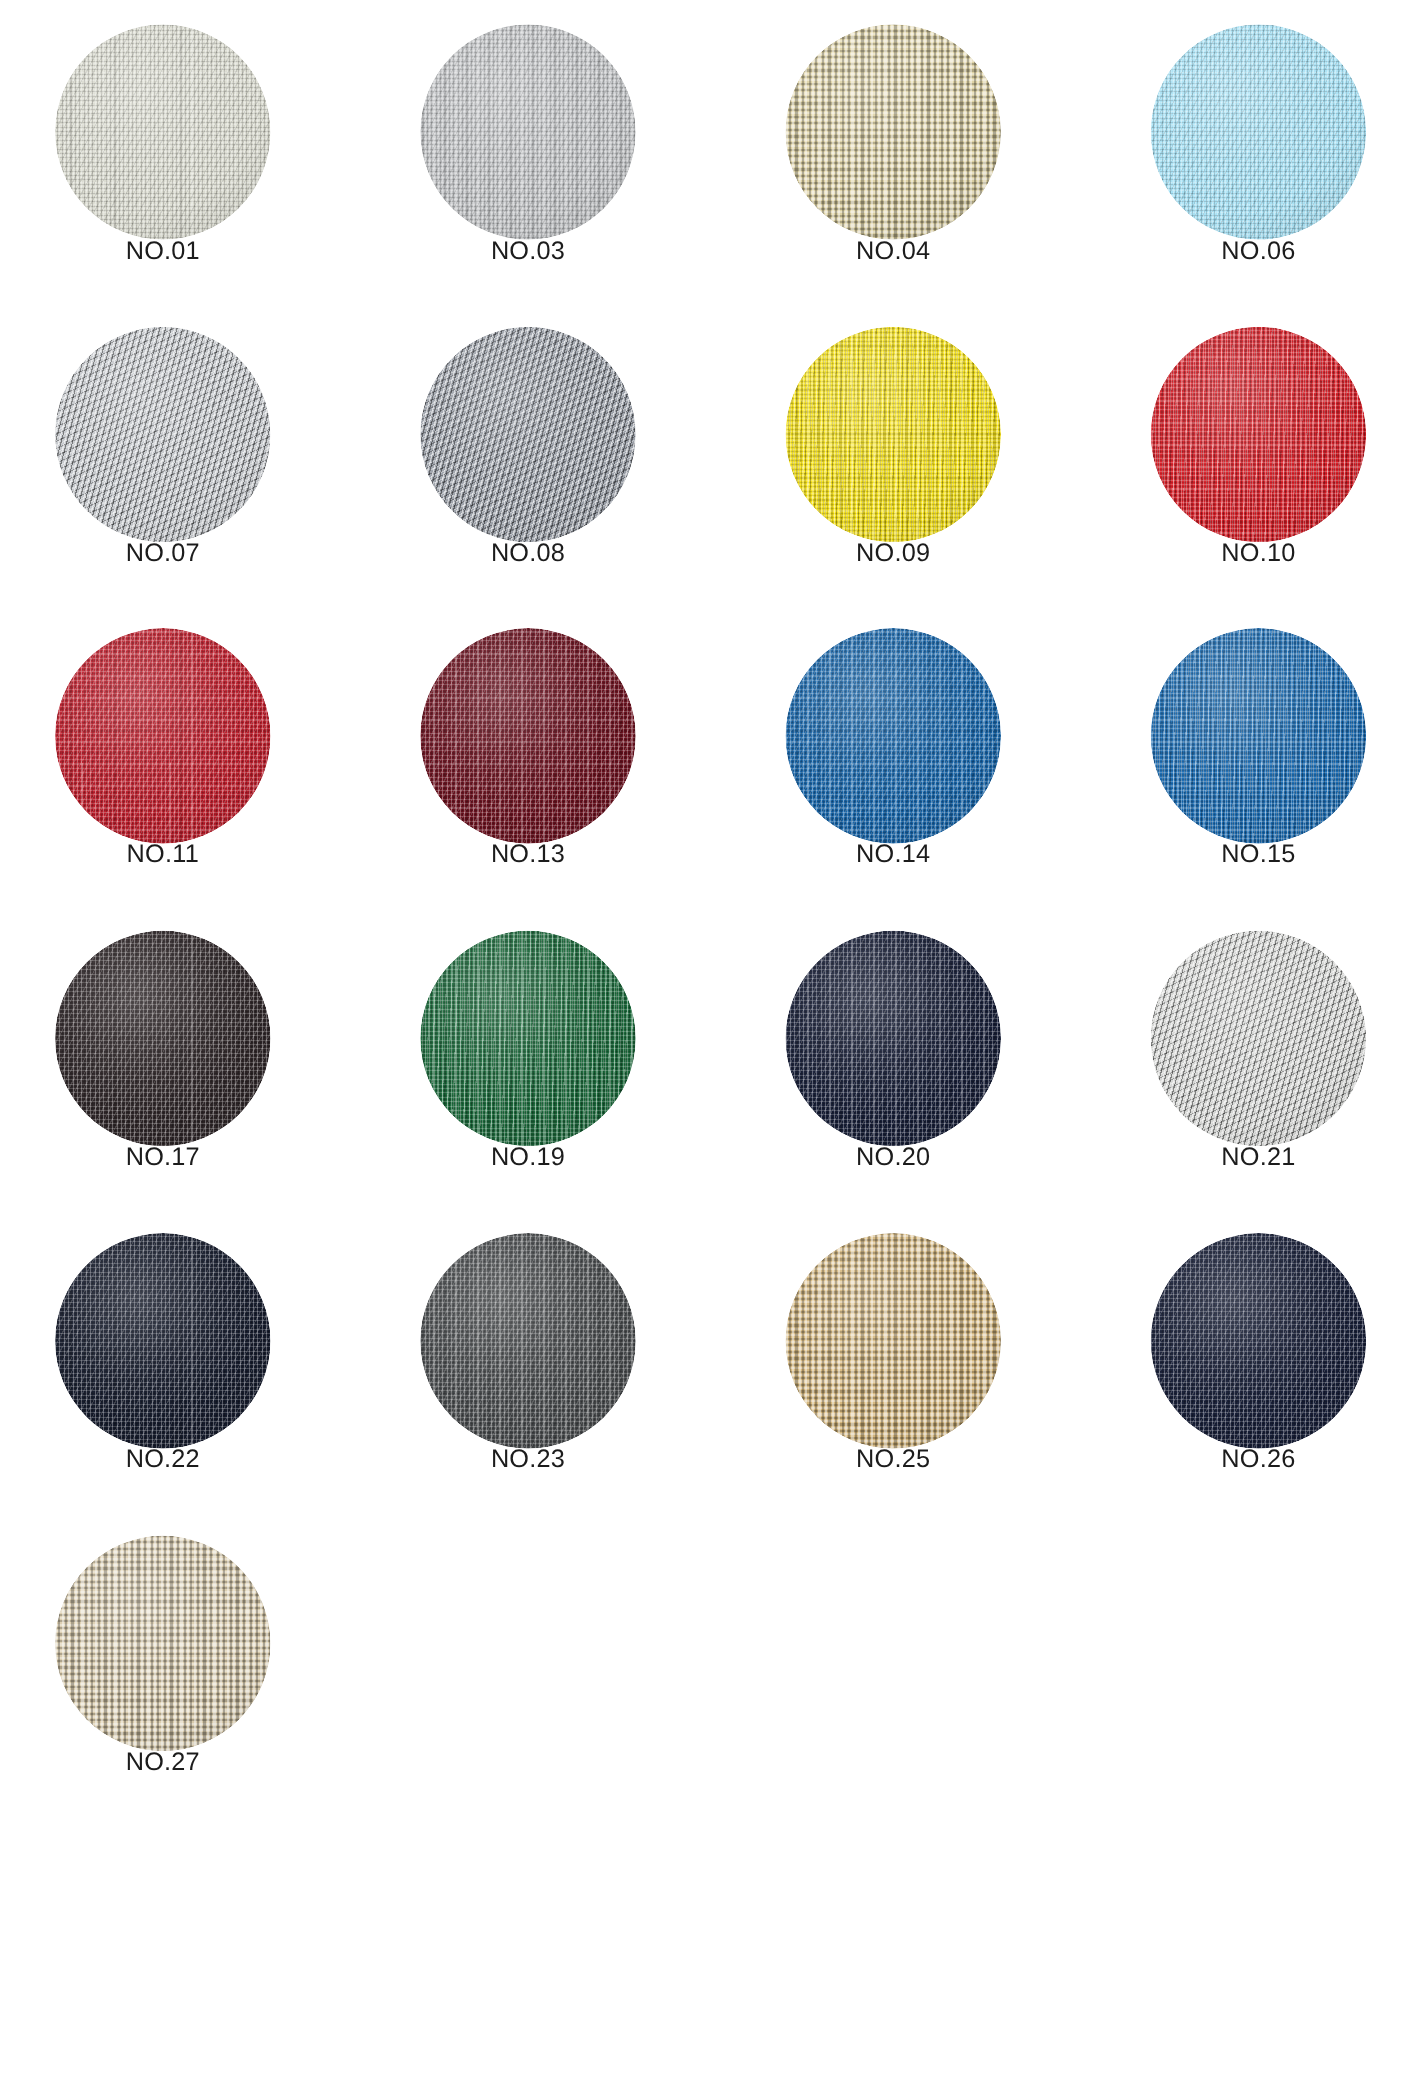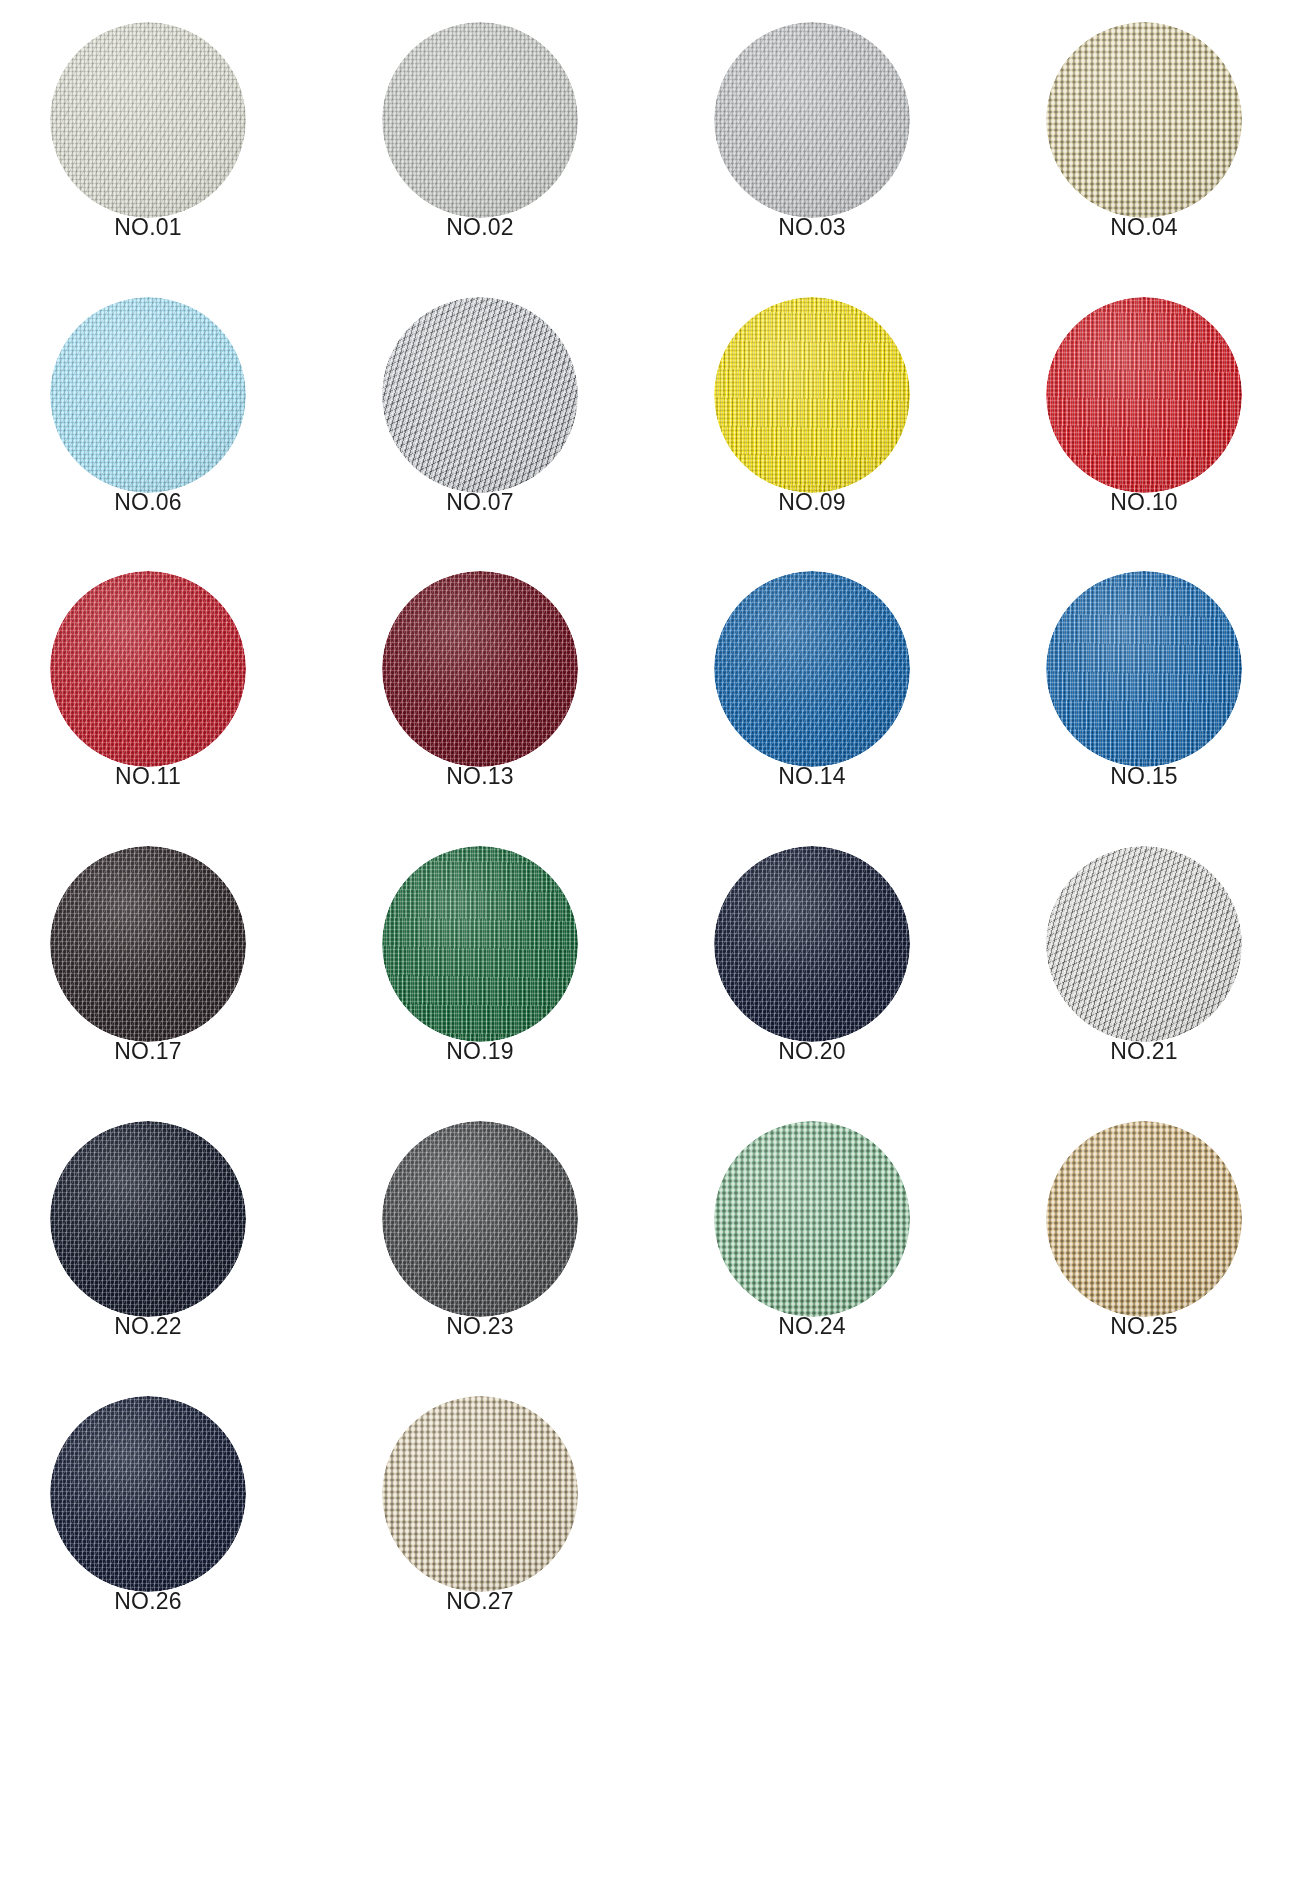--- a/index.html
+++ b/index.html
@@ -228,18 +228,6 @@
     <div class="swatch-cell">
       <div class="swatch-wrap">
         <div class="disc">
-          <div class="disc-base" style="background: rgb(201, 204, 200);"></div>
-          <div class="tex tex-twill"></div>
-          <div class="tex tex-weave"></div>
-          <div class="tex tex-shade"></div>
-        </div>
-        <div class="notch"></div>
-        <div class="swatch-label">NO.02</div>
-      </div>
-    </div>
-    <div class="swatch-cell">
-      <div class="swatch-wrap">
-        <div class="disc">
           <div class="disc-base" style="background: rgb(195, 197, 199);"></div>
           <div class="tex tex-weave"></div>
           <div class="tex tex-twill"></div>

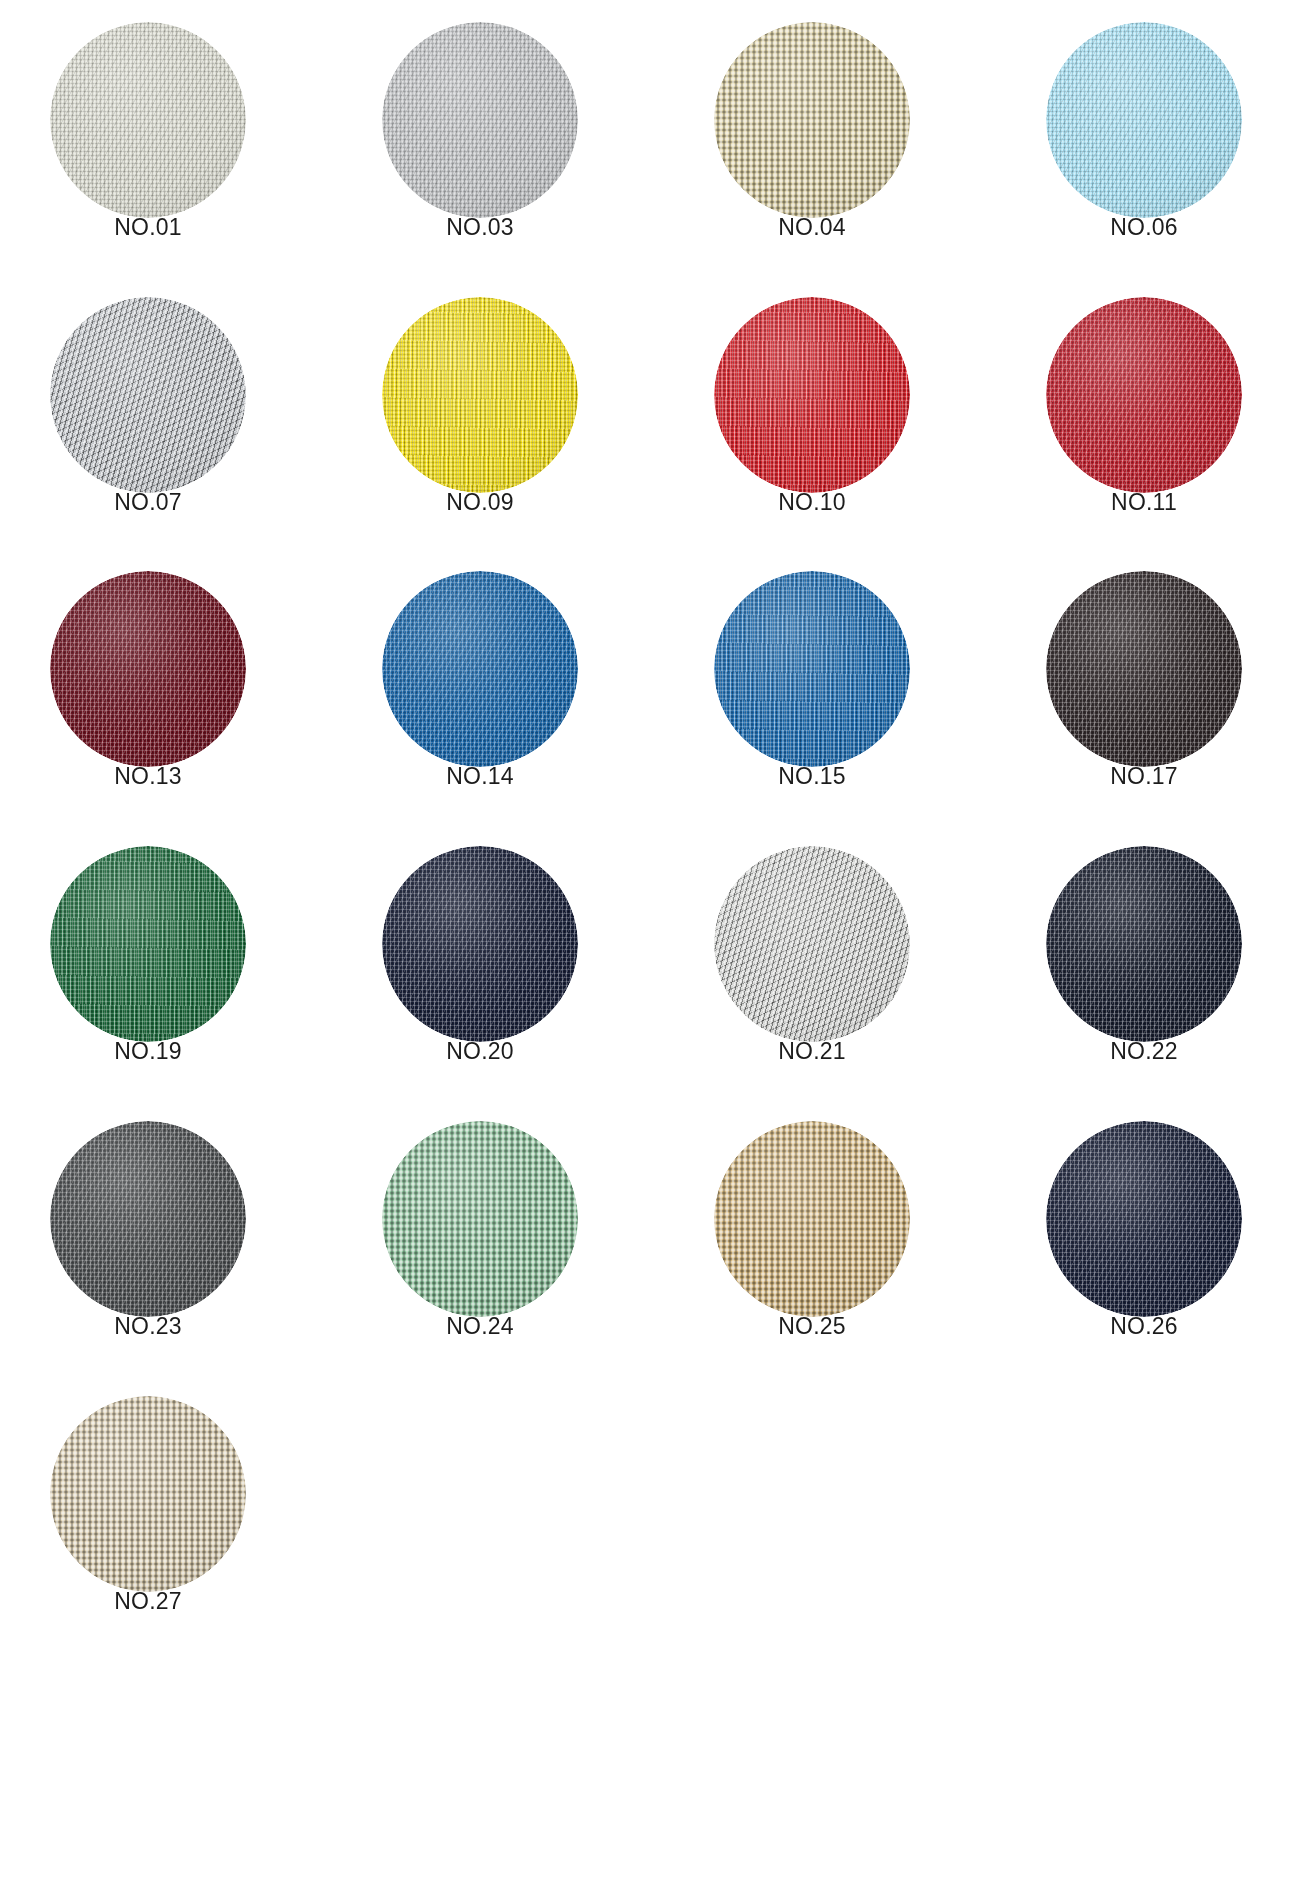--- a/index.html
+++ b/index.html
@@ -274,6 +274,17 @@
     <div class="swatch-cell">
       <div class="swatch-wrap">
         <div class="disc">
+          <div class="disc-base" style="background: rgb(159, 164, 172);"></div>
+          <div class="tex tex-melange"></div>
+          <div class="tex tex-shade"></div>
+        </div>
+        <div class="notch"></div>
+        <div class="swatch-label">NO.08</div>
+      </div>
+    </div>
+    <div class="swatch-cell">
+      <div class="swatch-wrap">
+        <div class="disc">
           <div class="disc-base" style="background: rgb(247, 227, 24);"></div>
           <div class="tex tex-rib"></div>
           <div class="tex tex-weave"></div>

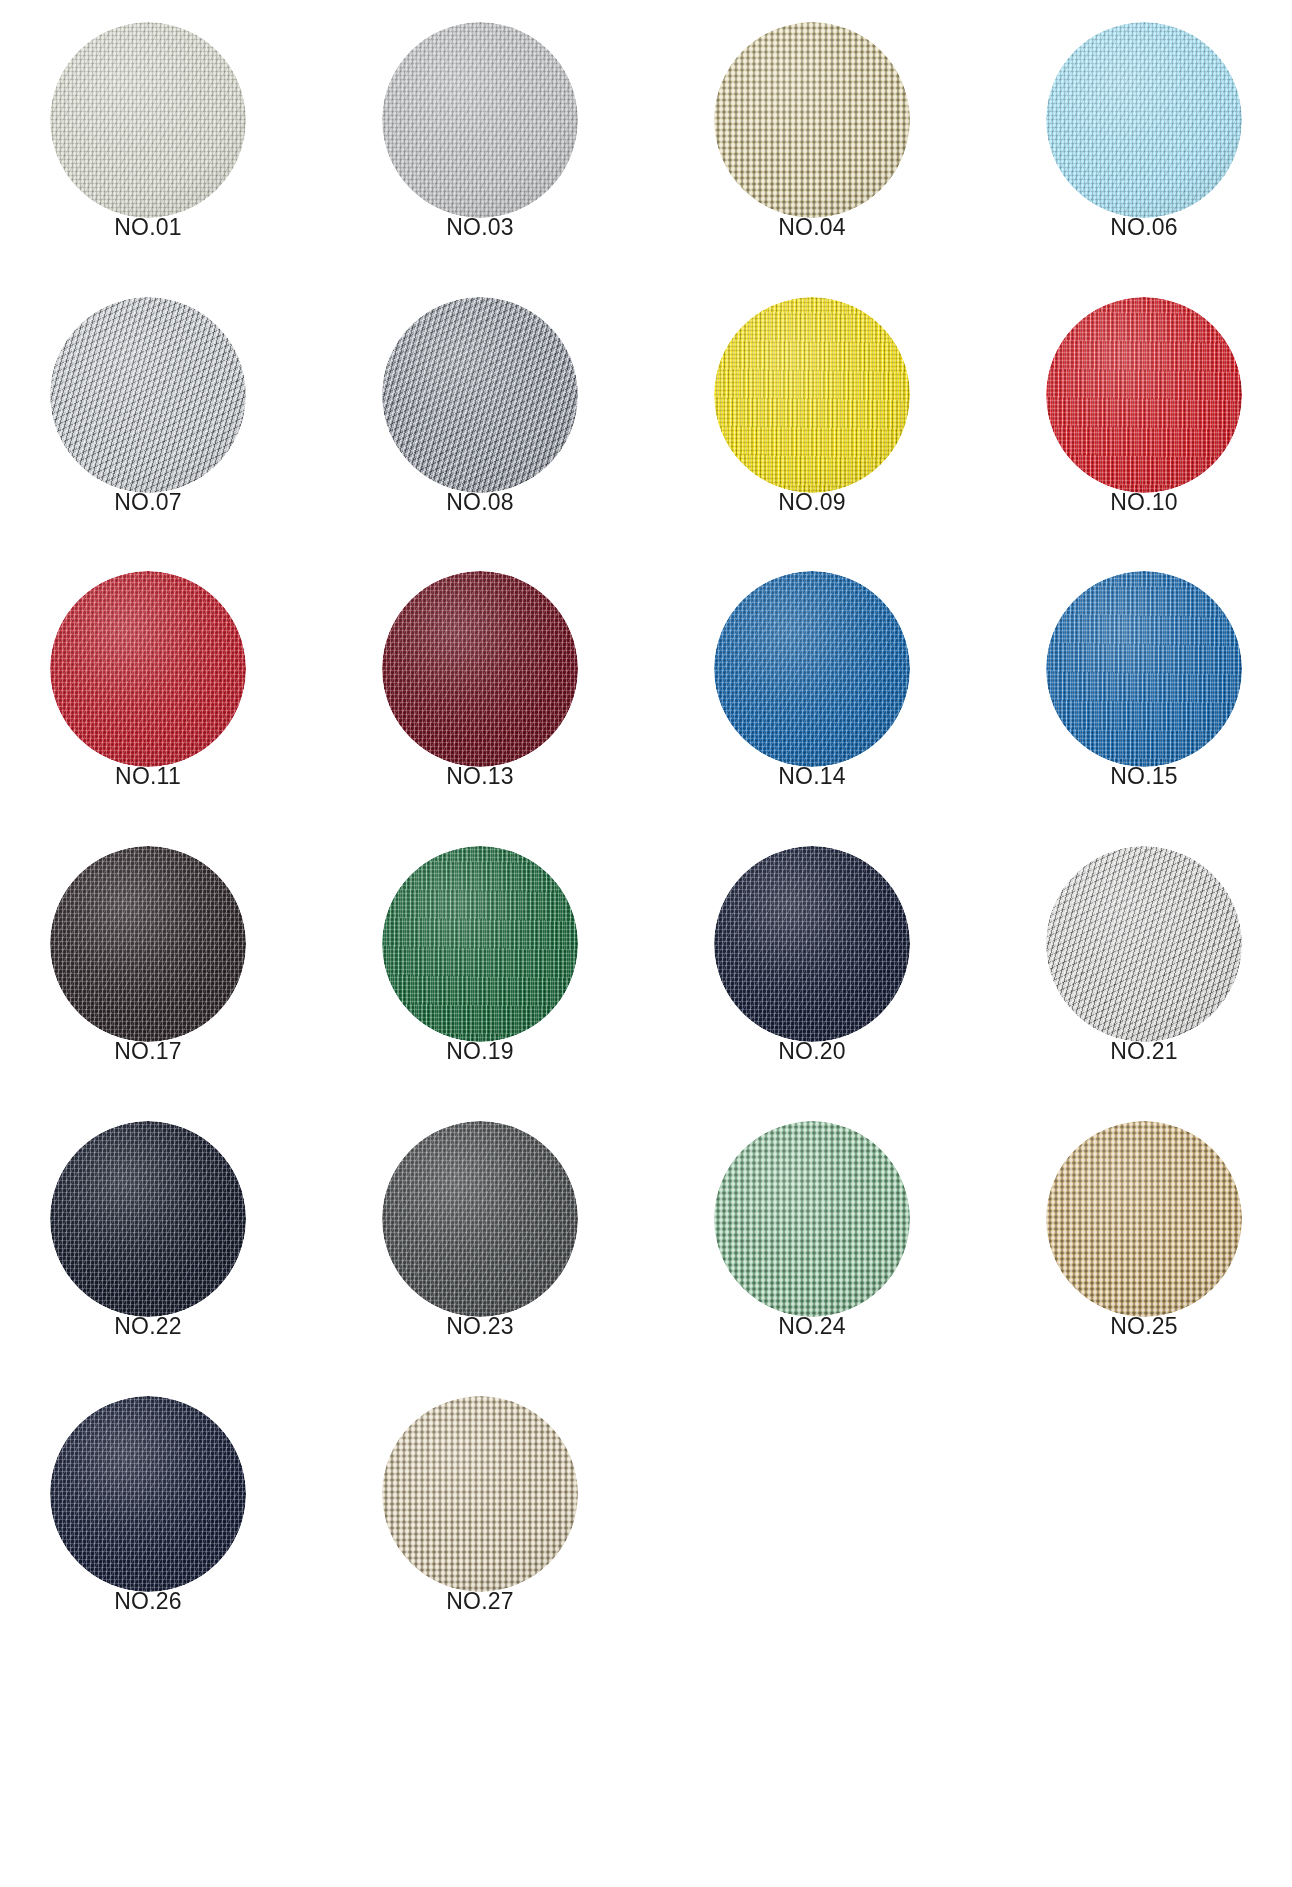--- a/index.html
+++ b/index.html
@@ -428,17 +428,6 @@
     <div class="swatch-cell">
       <div class="swatch-wrap">
         <div class="disc">
-          <div class="disc-base" style="background: rgb(140, 196, 156);"></div>
-          <div class="tex tex-basket"></div>
-          <div class="tex tex-shade"></div>
-        </div>
-        <div class="notch"></div>
-        <div class="swatch-label">NO.24</div>
-      </div>
-    </div>
-    <div class="swatch-cell">
-      <div class="swatch-wrap">
-        <div class="disc">
           <div class="disc-base" style="background: rgb(214, 184, 126);"></div>
           <div class="tex tex-basket"></div>
           <div class="tex tex-shade"></div>

